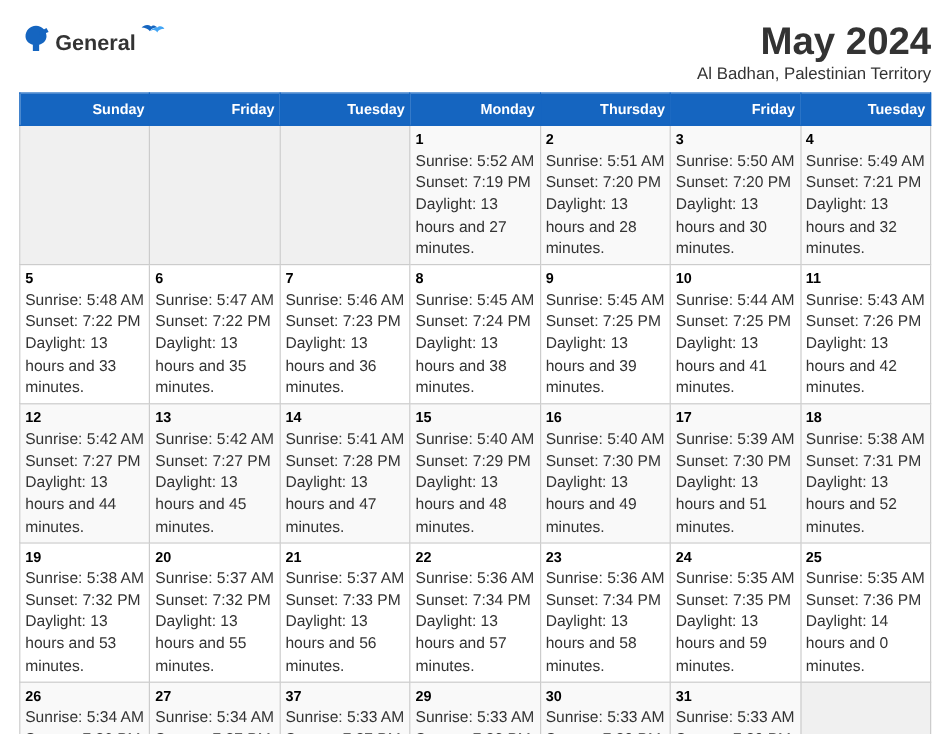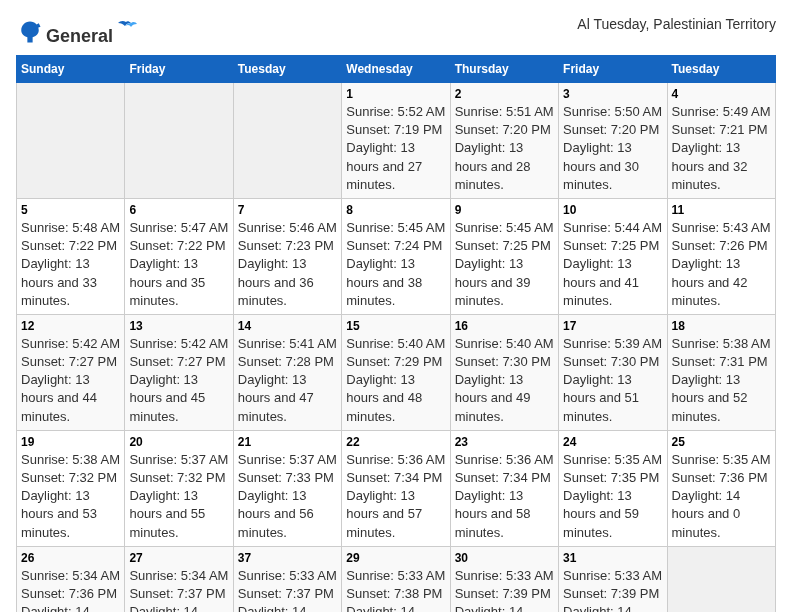--- a/index.html
+++ b/index.html
@@ -95,6 +95,7 @@
     </div>
   </div>
   <div class="title-block">
+    <div class="month-year">May 2024</div>
     <div class="location">Al Tuesday, Palestinian Territory</div>
   </div>
 </div>

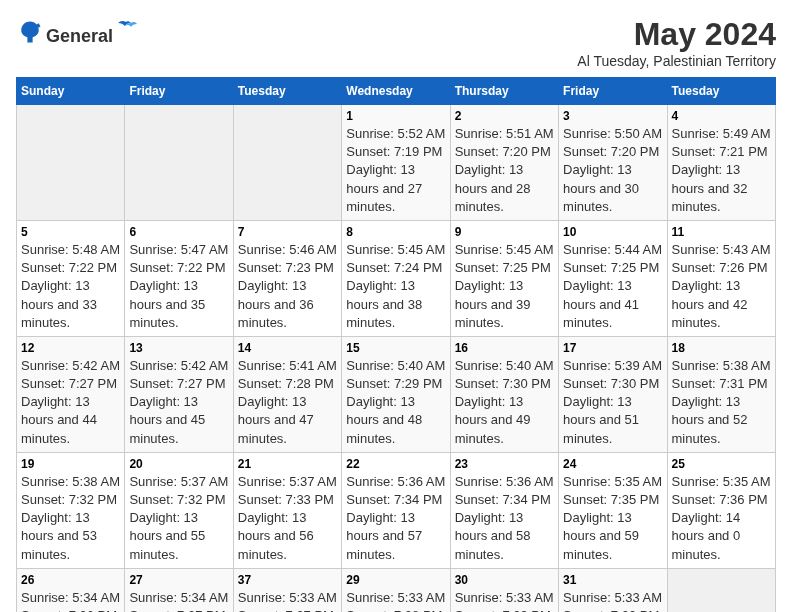--- a/index.html
+++ b/index.html
@@ -96,7 +96,7 @@
   </div>
   <div class="title-block">
     <div class="month-year">May 2024</div>
-    <div class="location">Al Tuesday, Palestinian Territory</div>
+    <div class="location">Al Badhan, Palestinian Territory</div>
   </div>
 </div>
 

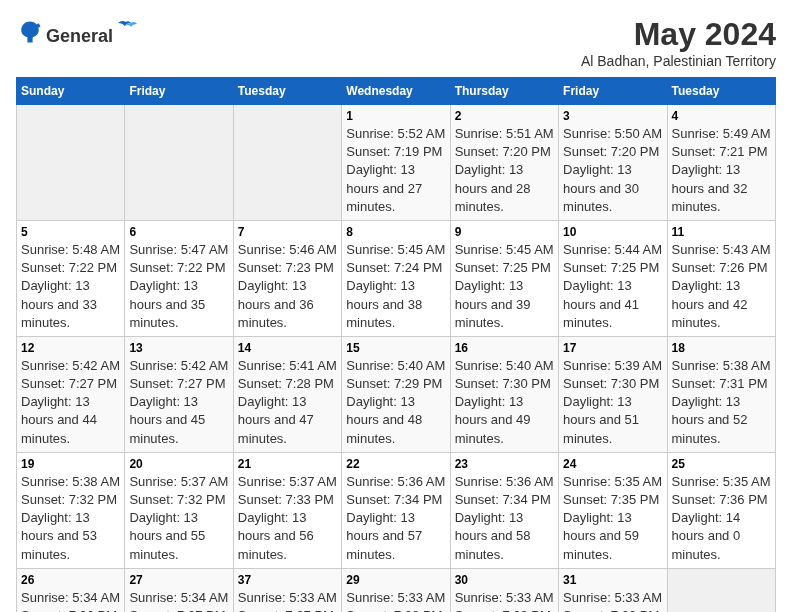--- a/index.html
+++ b/index.html
@@ -46,7 +46,7 @@
       background-color: #1565c0;
       color: #fff;
       padding: 6px 4px;
-      text-align: left;
+      text-align: right;
       font-weight: bold;
       font-size: 12px;
       border: 1px solid #1565c0;

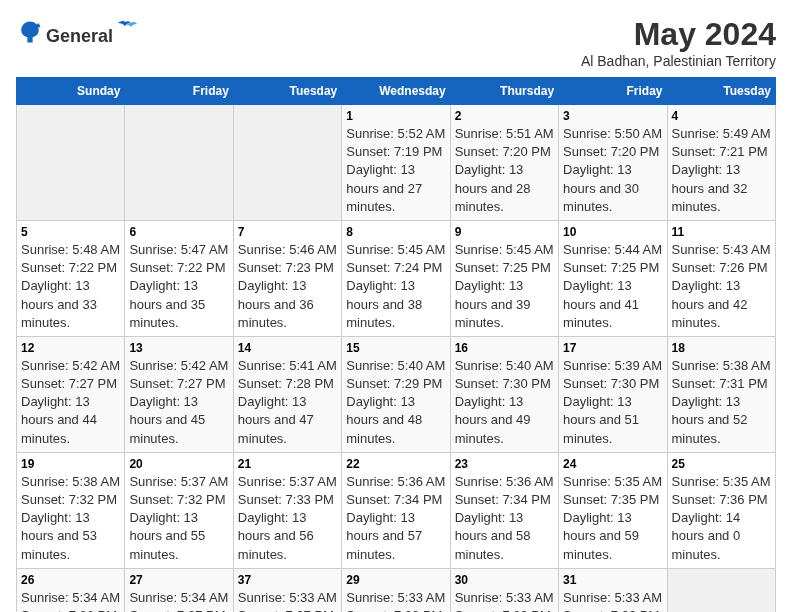--- a/index.html
+++ b/index.html
@@ -106,7 +106,7 @@
     <th>Sunday</th>
         <th>Friday</th>
         <th>Tuesday</th>
-        <th>Wednesday</th>
+        <th>Monday</th>
         <th>Thursday</th>
         <th>Friday</th>
         <th>Tuesday</th>

